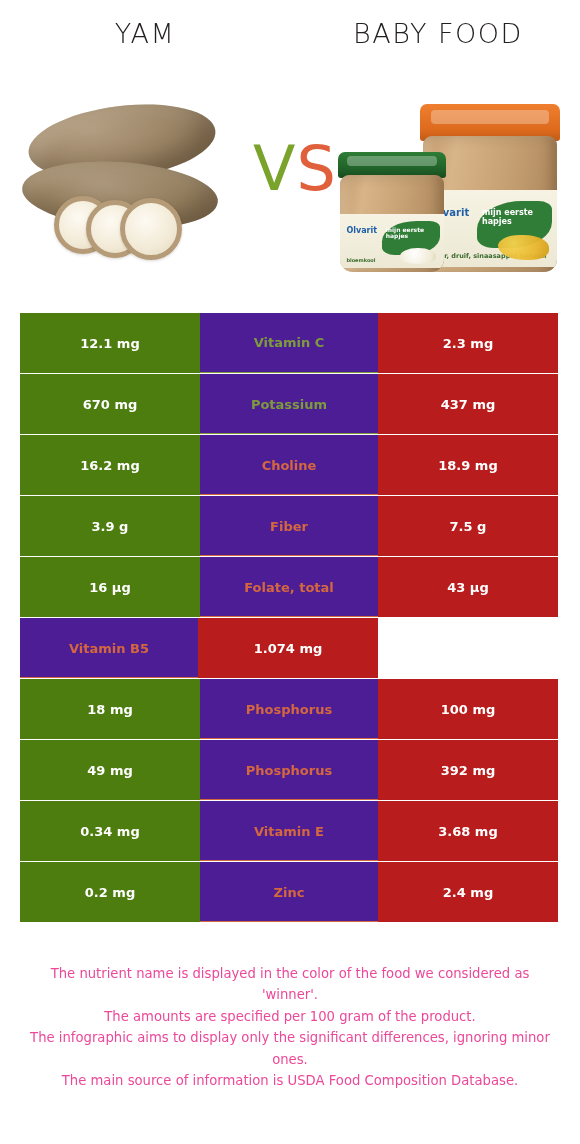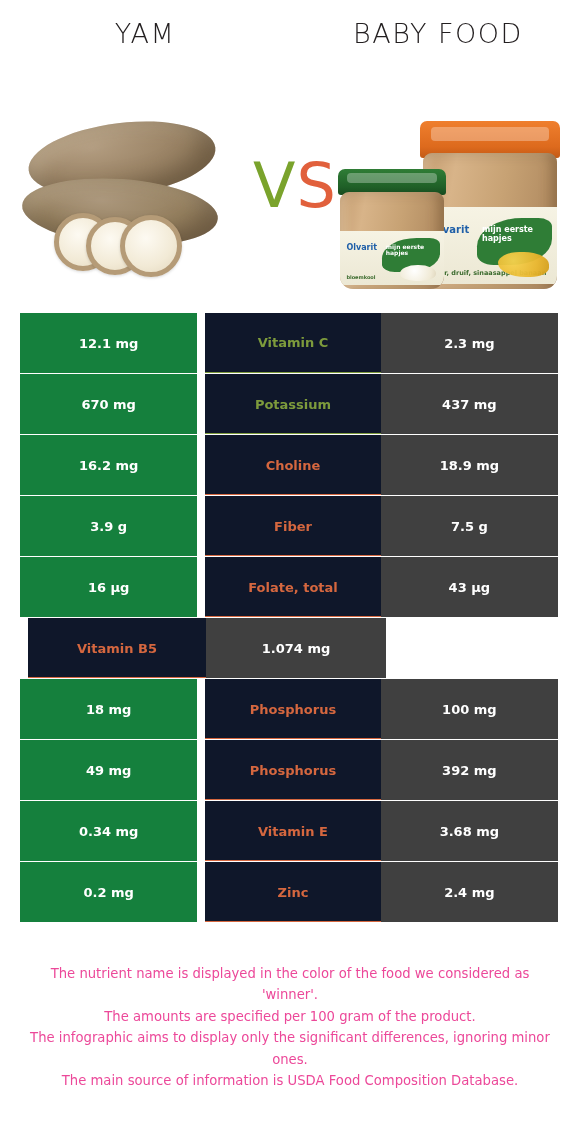--- a/index.html
+++ b/index.html
@@ -41,7 +41,7 @@
   
   .hero {
     position: absolute;
-    top: 79px; left: 0;
+    top: 62px; left: 0;
     width: 512px;
     height: 238px;
   }

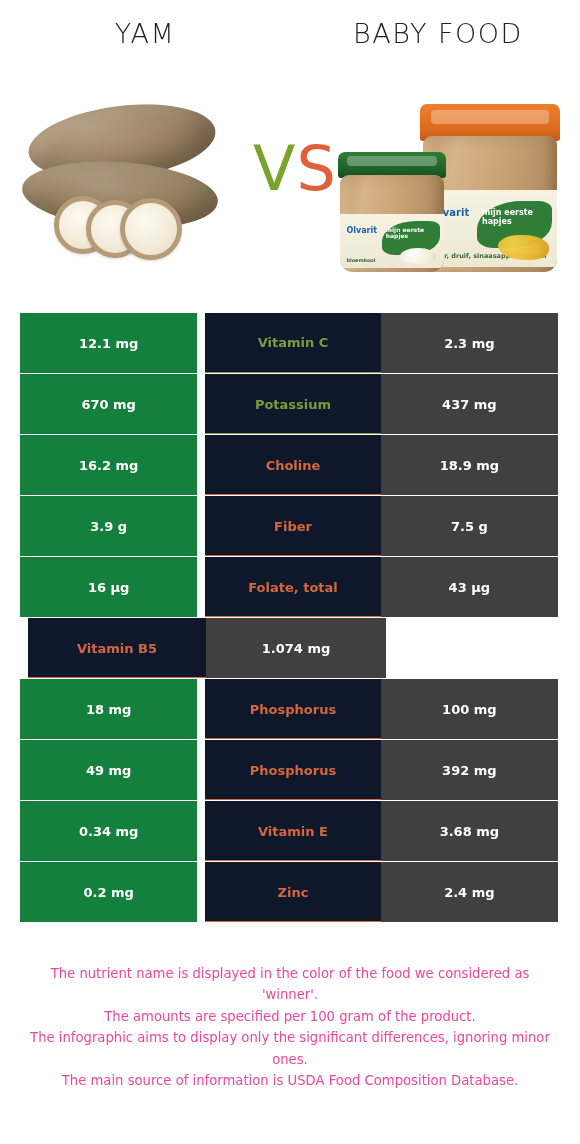--- a/index.html
+++ b/index.html
@@ -202,7 +202,7 @@
   }
   .cell-left {
     width: 180px;
-    background: #15803d;
+    background: #4d7c0f;
     color: #ffffff;
   }
   .cell-mid {

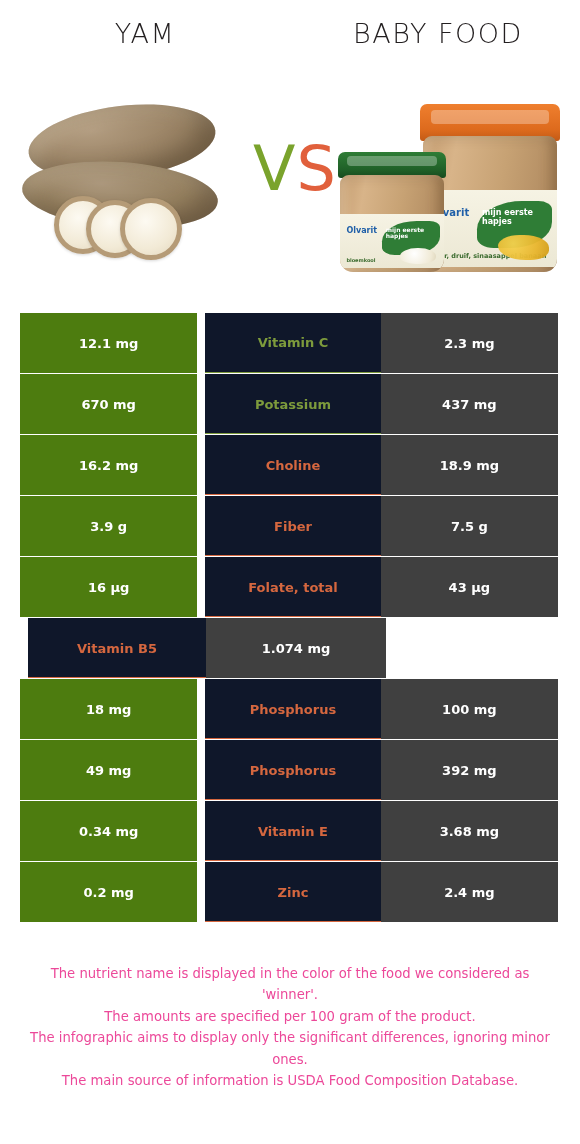--- a/index.html
+++ b/index.html
@@ -207,10 +207,9 @@
   }
   .cell-mid {
     width: 178px;
-    background: #0f172a;
+    background: #4c1d95;
     border-top: 1px solid transparent;
     border-bottom: 1px solid transparent;
-    margin-left: 8px;
   }
   .cell-right {
     width: 180px;

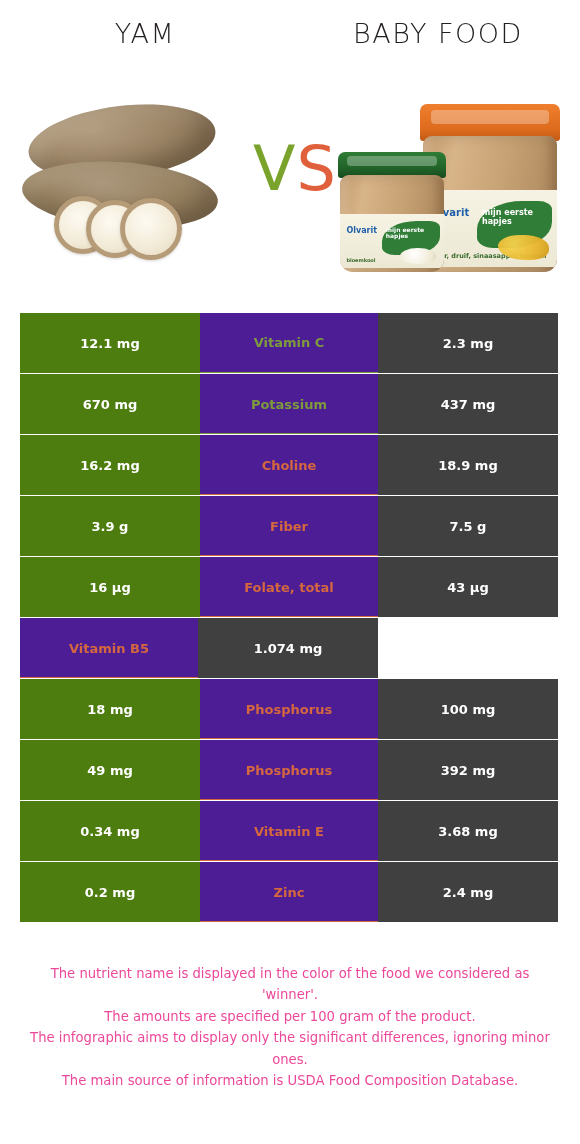--- a/index.html
+++ b/index.html
@@ -213,7 +213,7 @@
   }
   .cell-right {
     width: 180px;
-    background: #404040;
+    background: #b91c1c;
     color: #ffffff;
   }
   .row:first-child .cell-mid { border-top-color: transparent; }

